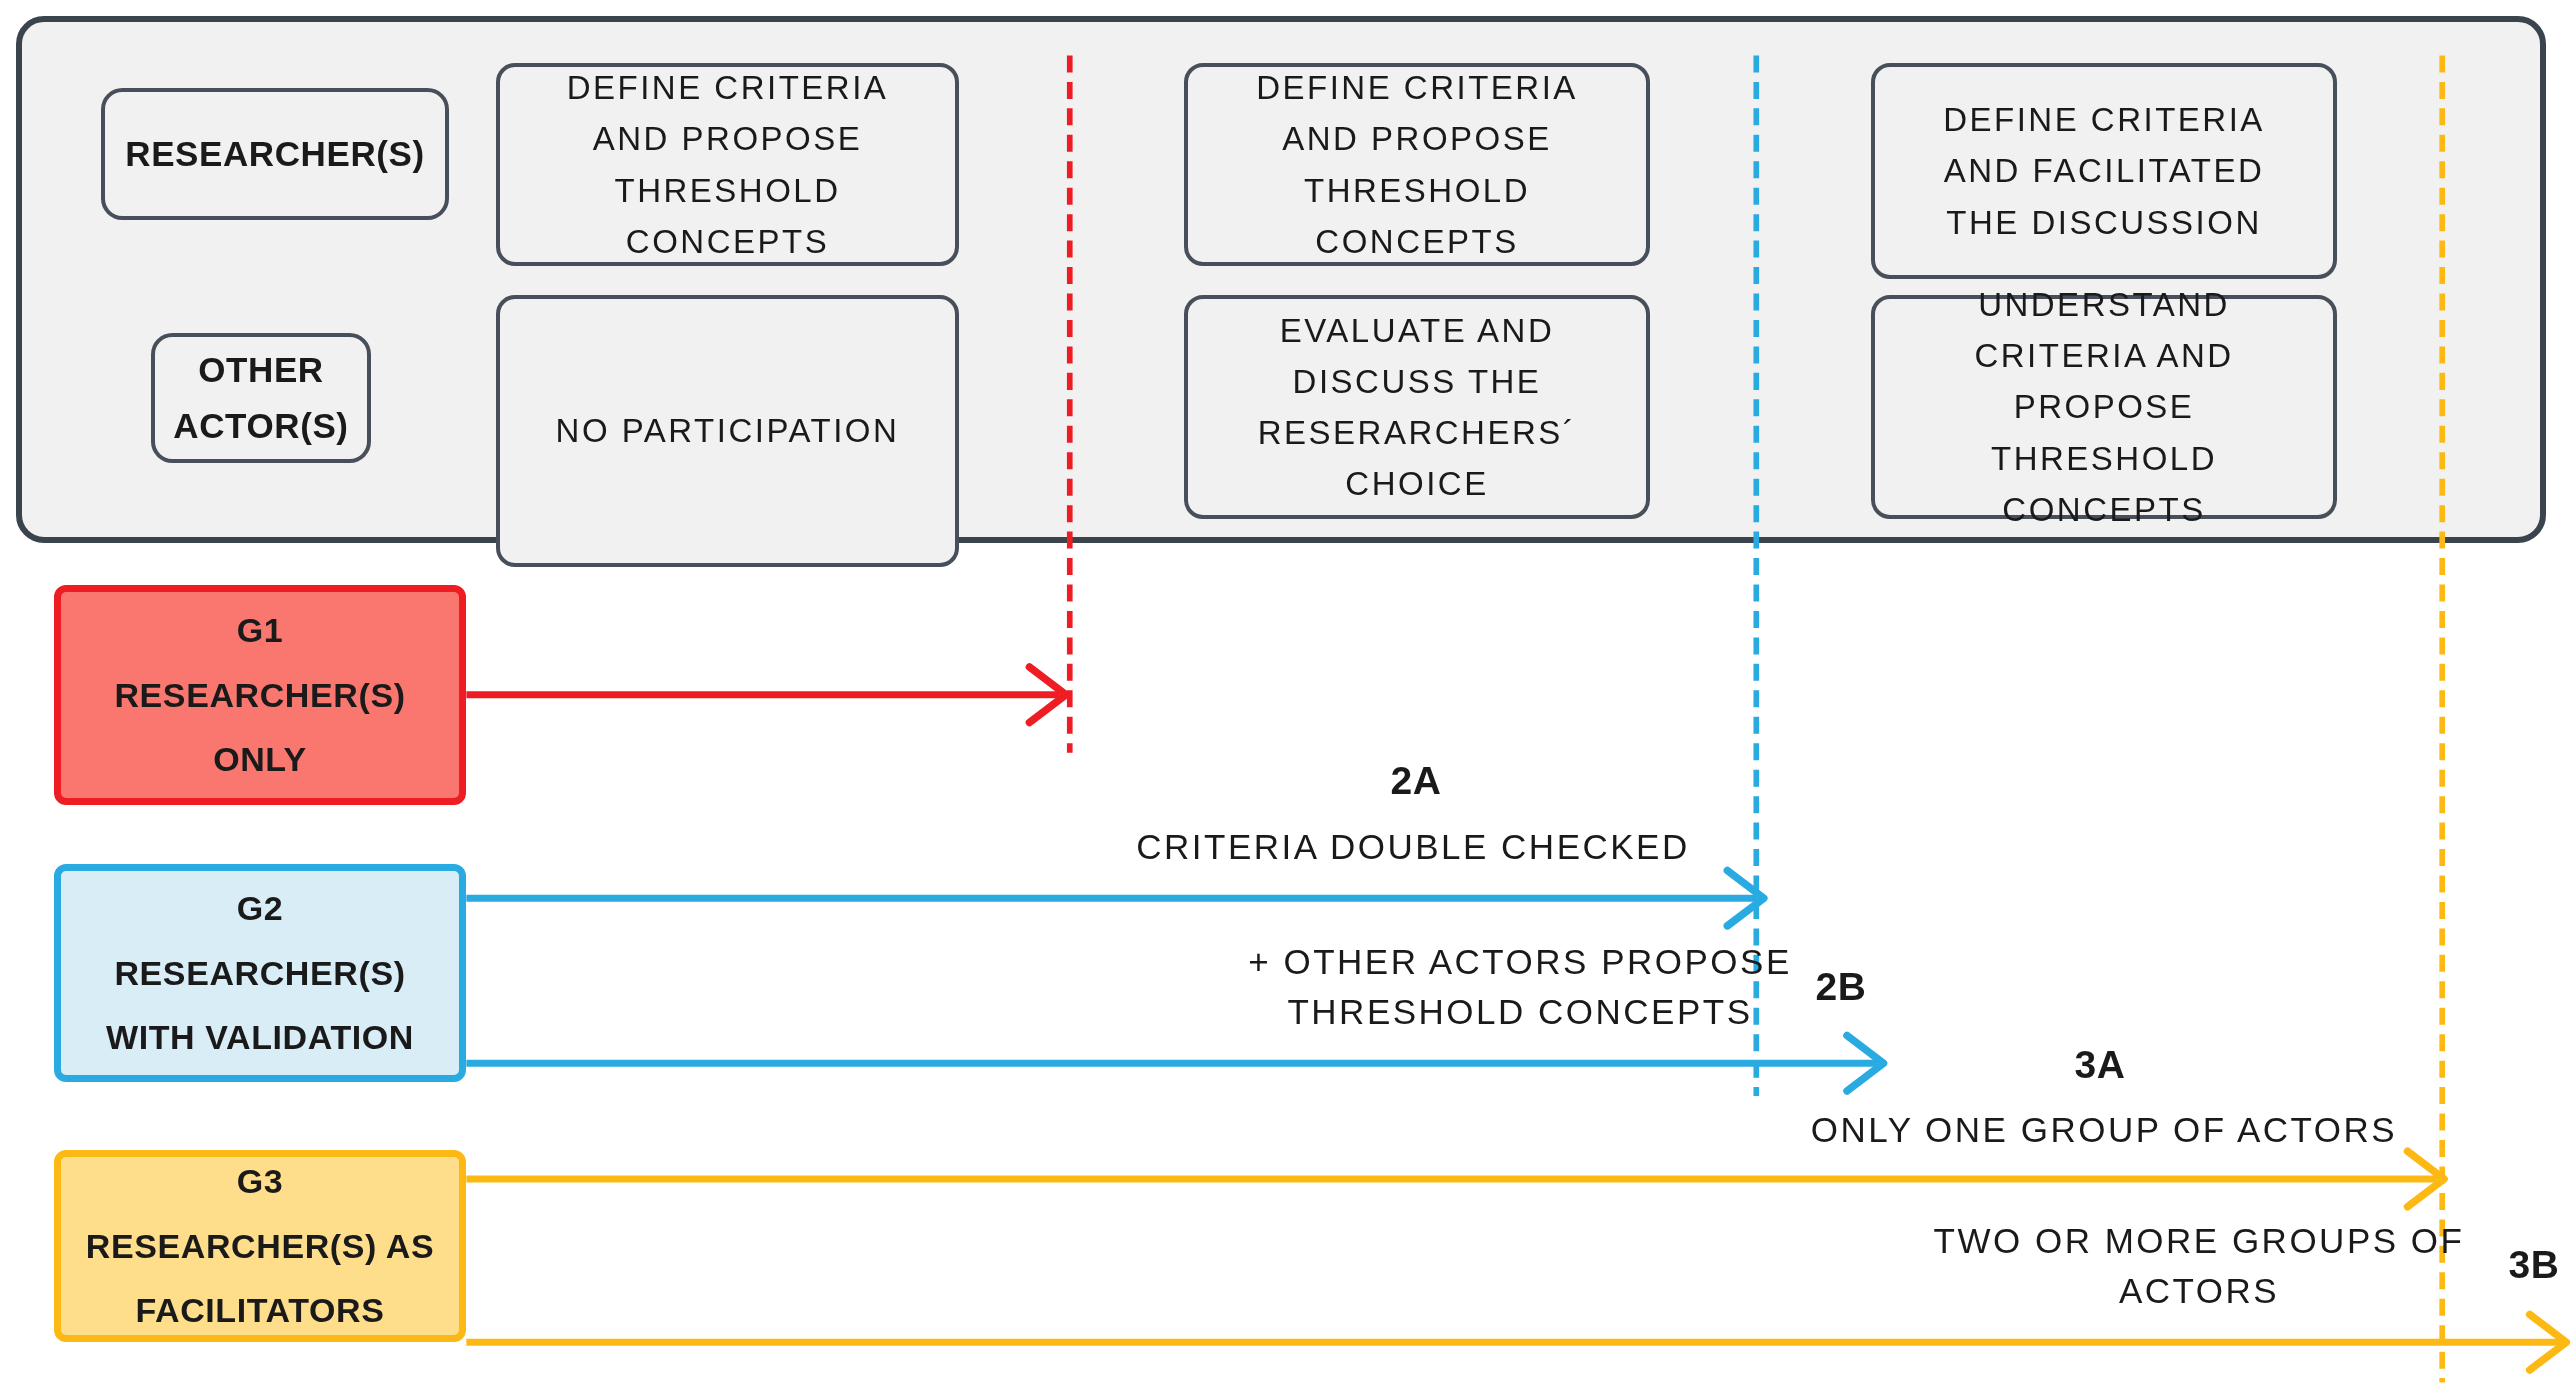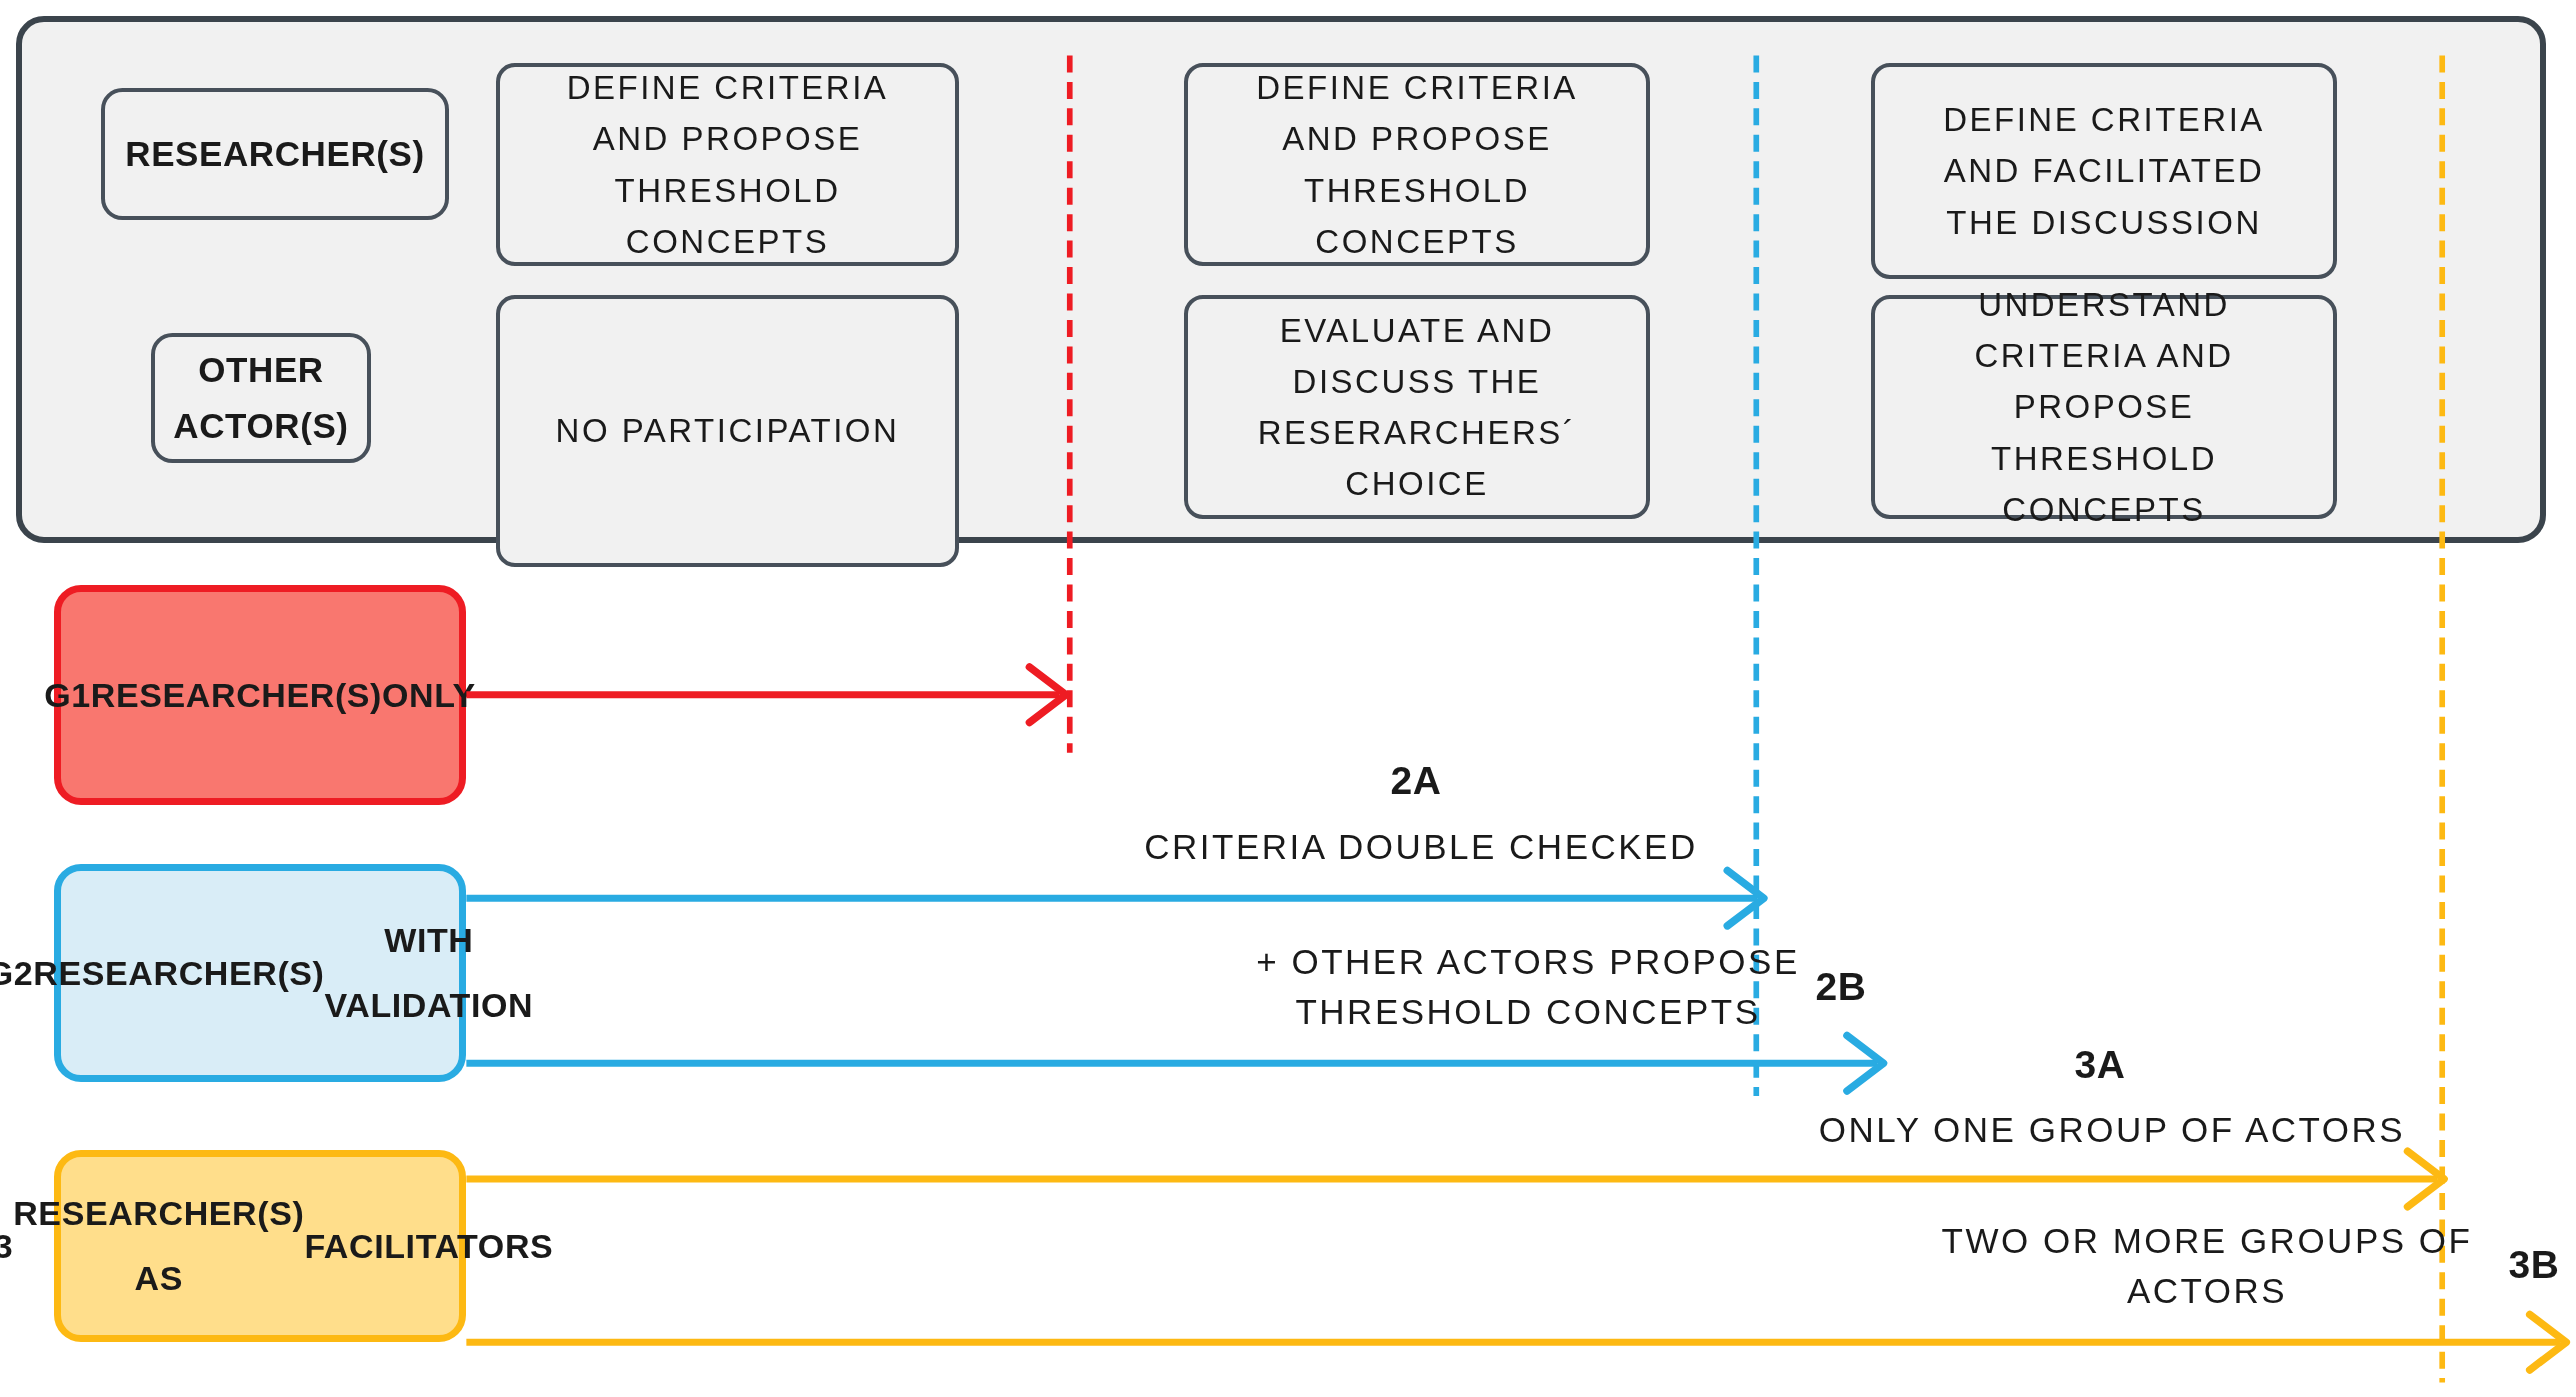--- a/index.html
+++ b/index.html
@@ -47,8 +47,8 @@
   
   .gbox{
     left:54px;width:412px;
-    border-radius:27px;
-    display:flex;flex-direction:row;align-items:center;justify-content:center;
+    border-radius:12px;
+    display:flex;flex-direction:column;align-items:center;justify-content:center;
     text-align:center;
     font-size:34px;font-weight:700;line-height:1.9;letter-spacing:0.6px;
   }

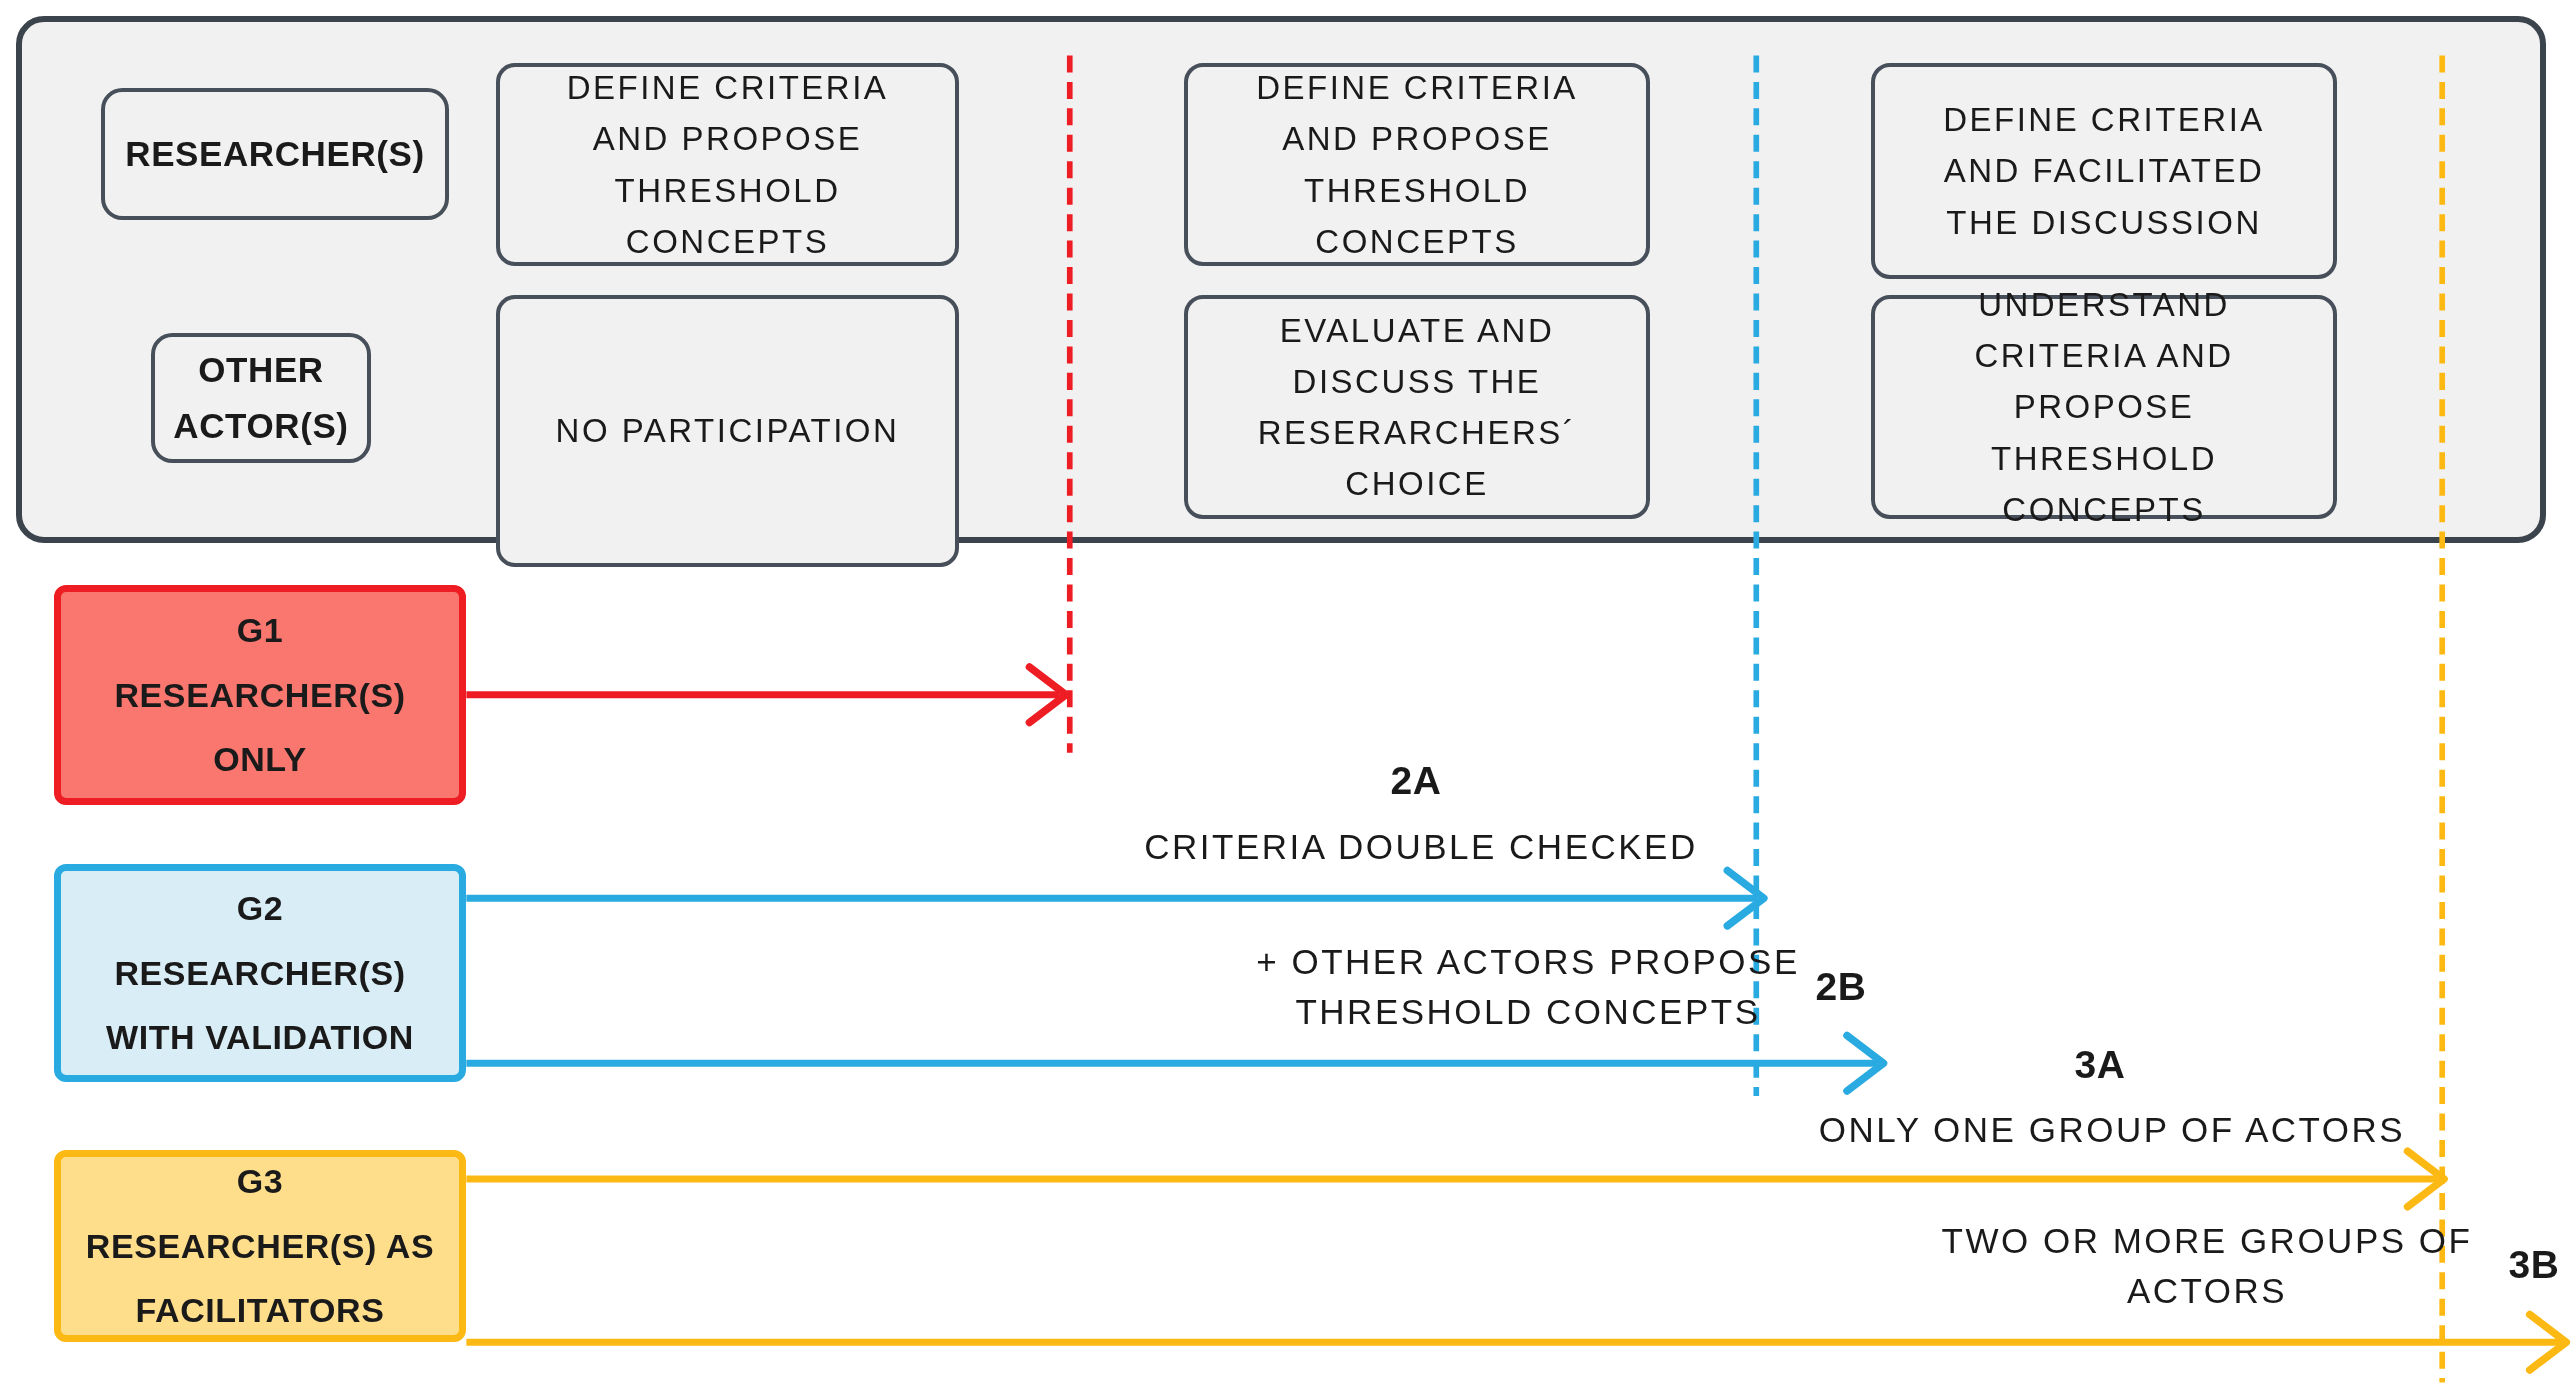--- a/index.html
+++ b/index.html
@@ -63,7 +63,6 @@
   .ann{
     font-size:35px;letter-spacing:2.5px;line-height:1.42;text-align:center;white-space:nowrap;
     transform:translate(-50%,-50%);
-    margin-left:8px;
   }
   svg.overlay{position:absolute;left:0;top:0;pointer-events:none;}
   .dash{fill:none;stroke-width:9;stroke-dasharray:27 15;}

